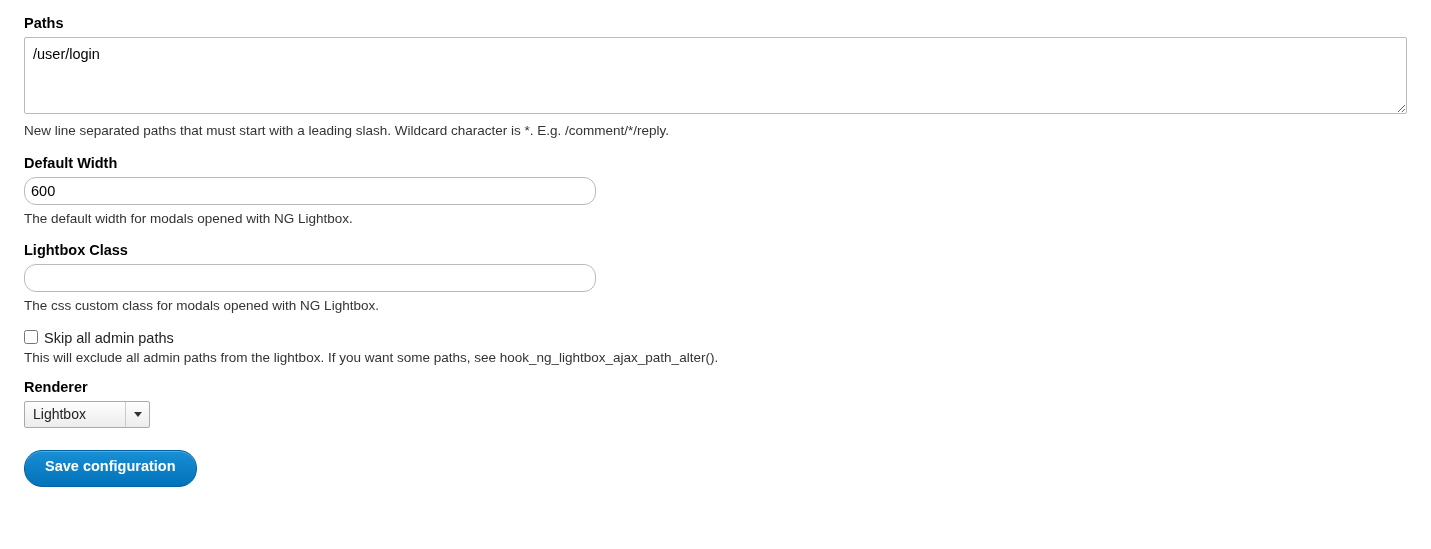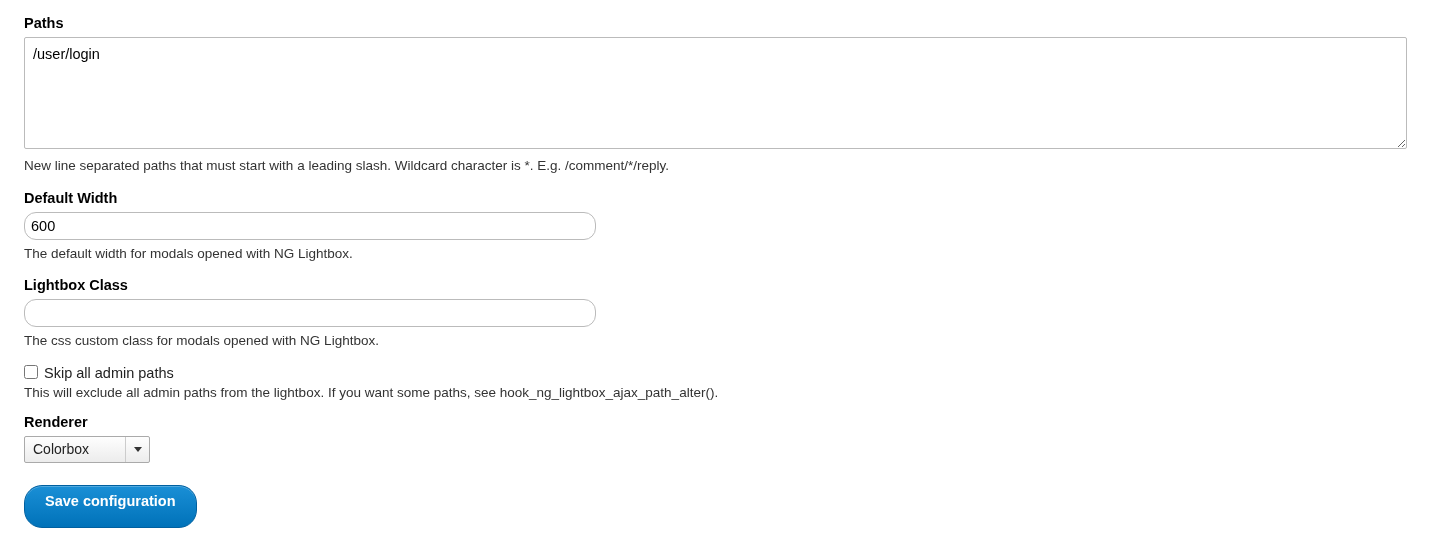--- a/index.html
+++ b/index.html
@@ -26,7 +26,7 @@
     }
     textarea.paths-textarea {
       width: 100%;
-      height: 112px;
+      height: 77px;
       padding: 6px 8px;
       font-family: "Lucida Grande", "Lucida Sans Unicode", Verdana, sans-serif;
       font-size: 14.5px;

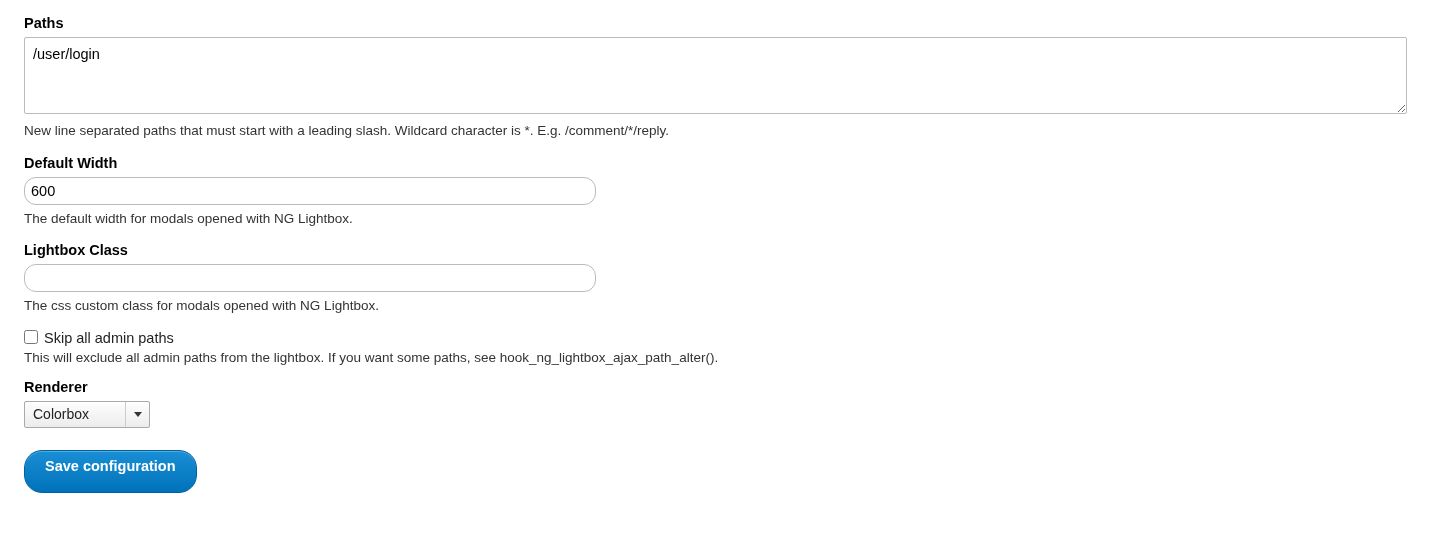--- a/index.html
+++ b/index.html
@@ -150,7 +150,7 @@
 <div class="form-item">
   <label class="field-label">Renderer</label>
   <div class="select-wrapper">
-    <div class="select-display">Colorbox</div>
+    <div class="select-display">Lightbox</div>
     <div class="select-arrow">
       <svg viewBox="0 0 8 5">
           <path d="M0 0 L8 0 L4 5 Z" fill="#333"></path>

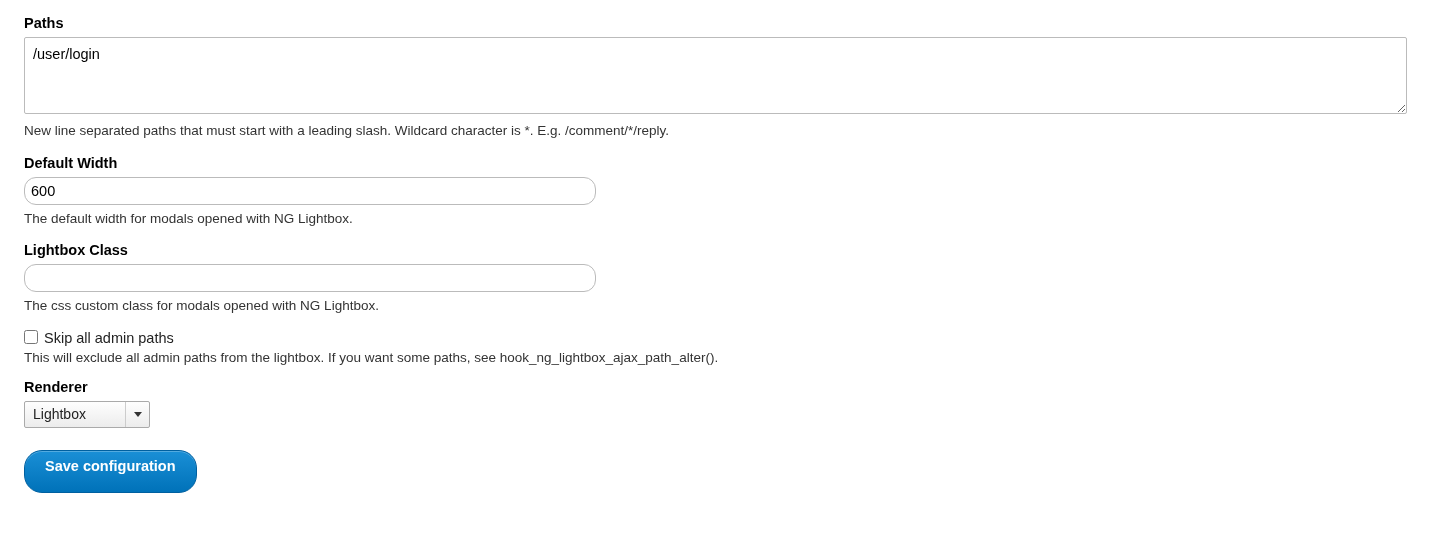--- a/index.html
+++ b/index.html
@@ -109,7 +109,7 @@
       font-size: 14.5px;
       border: 1px solid #0060a0;
       border-radius: 18px;
-      padding: 7px 20px 18px;
+      padding: 7px 20px 12px;
       cursor: pointer;
       font-family: inherit;
       box-shadow: inset 0 1px 0 rgba(255,255,255,0.25);

